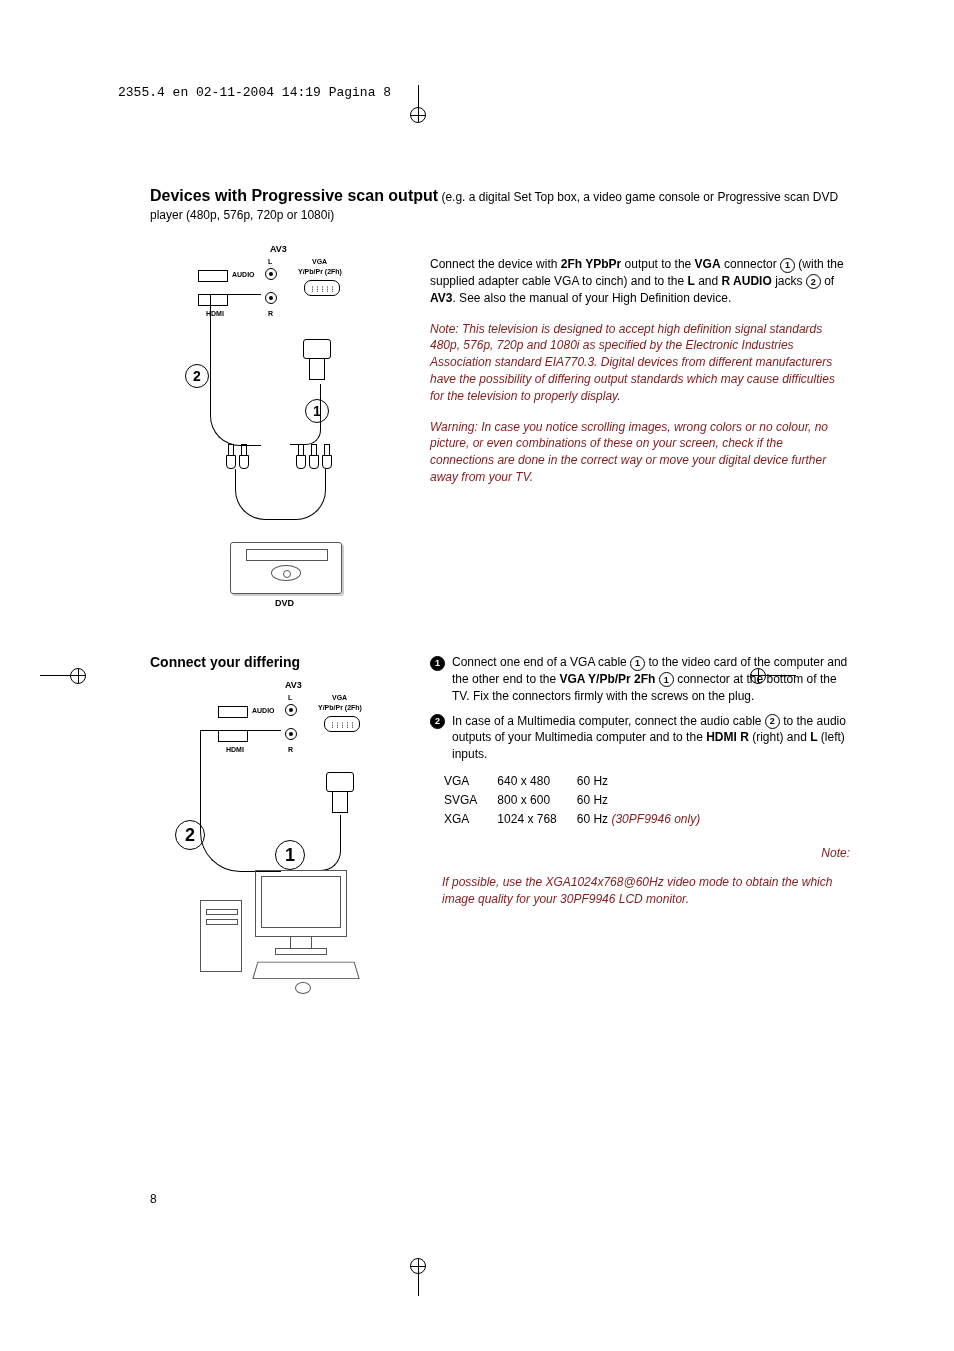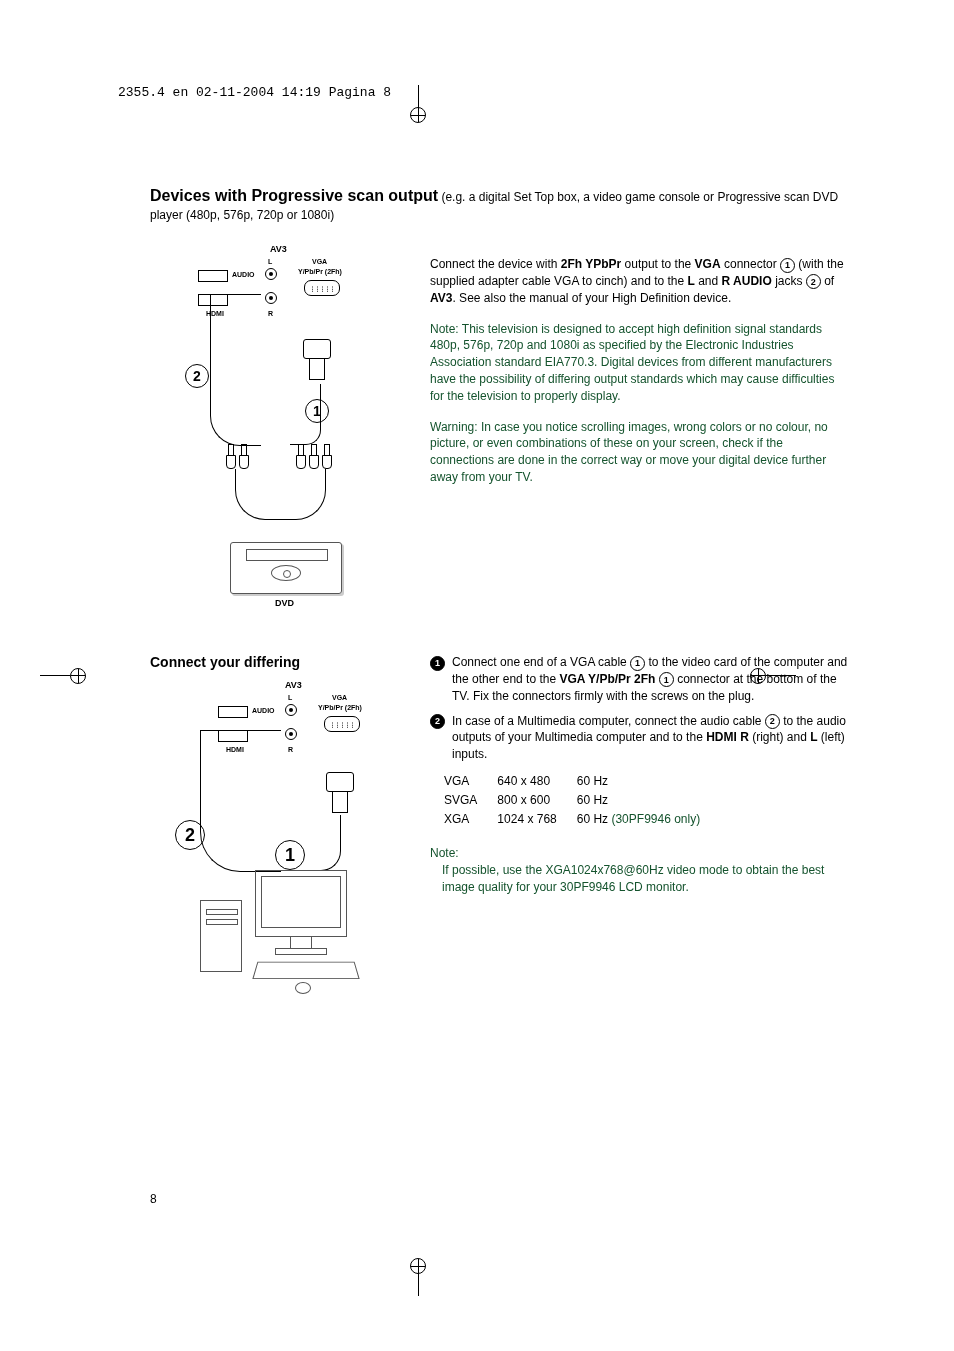--- a/index.html
+++ b/index.html
@@ -112,7 +112,8 @@
     line-height: 1.4;
   }
   .italic {
-    color: #14532d;
+    font-style: italic;
+    color: #7f1d1d;
   }
   .bold { font-weight: bold; }
   .circle-num {

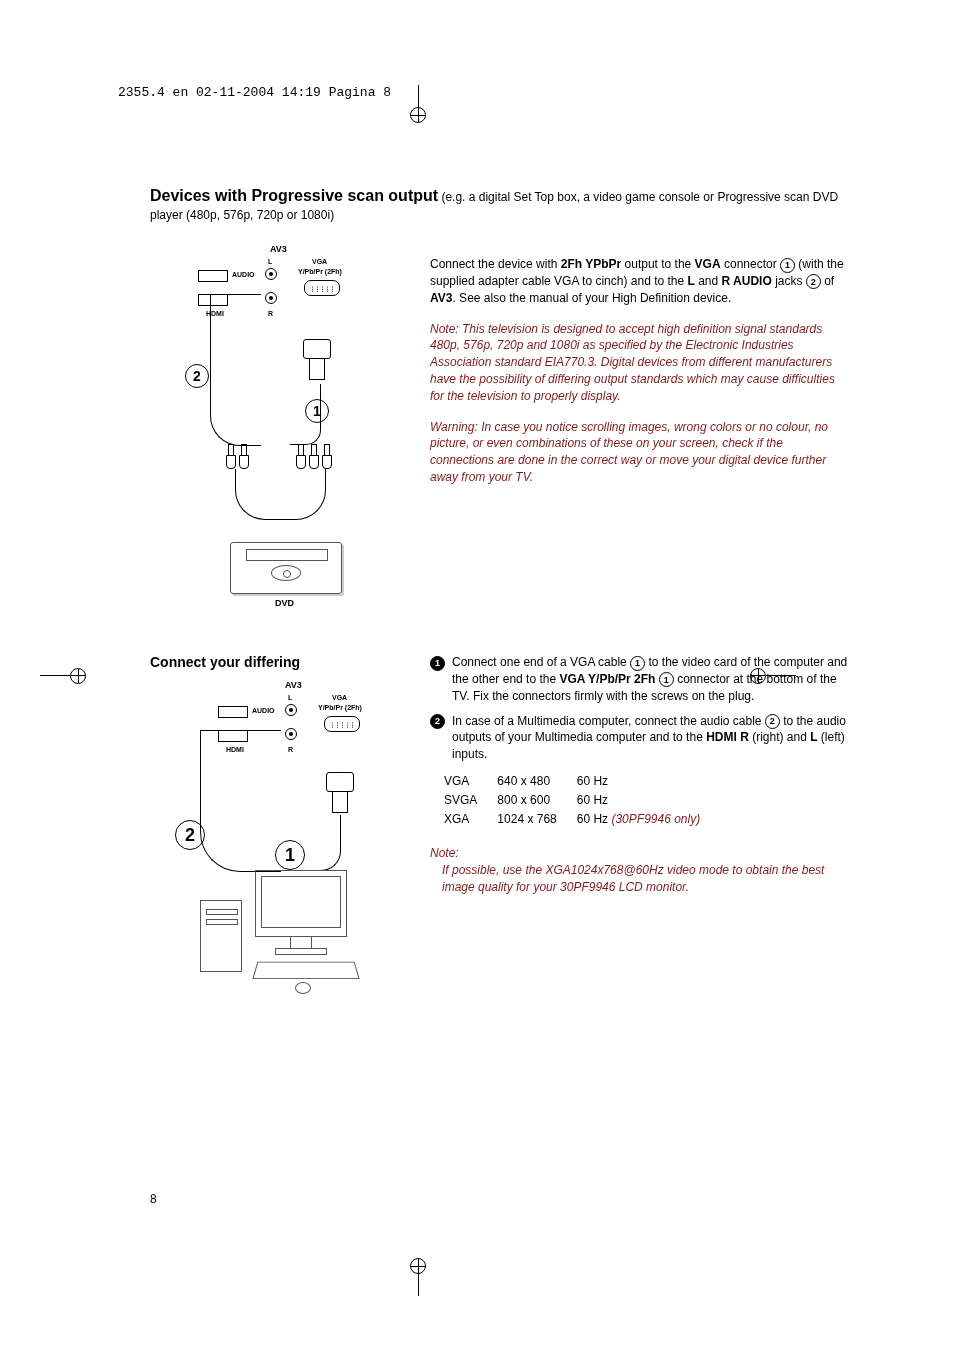--- a/index.html
+++ b/index.html
@@ -380,7 +380,7 @@
           </tbody>
             </table>
 
-          <p class="italic" style="margin-top:16px;margin-bottom:0;">Note:</p>
+          <p class="italic" style="margin-top:16px;margin-bottom:12px;text-align:right;">Note:</p>
           <p class="italic" style="margin:0 0 0 12px;">If possible, use the XGA1024x768@60Hz video mode to obtain the best image quality for your 30PF9946 LCD monitor.</p>
         </div>
       </div>

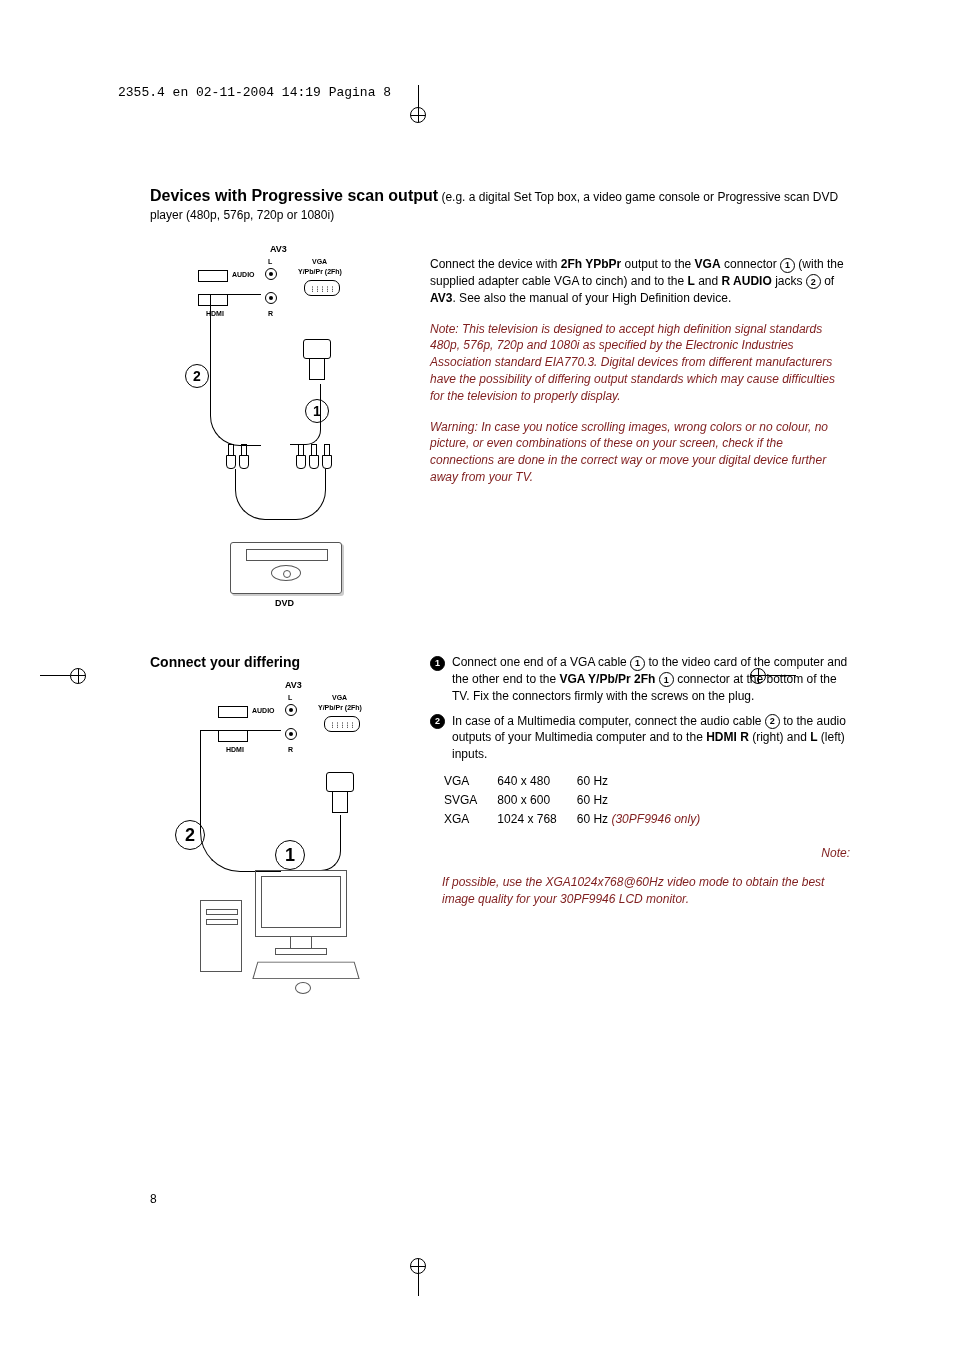--- a/index.html
+++ b/index.html
@@ -381,7 +381,7 @@
             </table>
 
           <p class="italic" style="margin-top:16px;margin-bottom:12px;text-align:right;">Note:</p>
-          <p class="italic" style="margin:0 0 0 12px;">If possible, use the XGA1024x768@60Hz video mode to obtain the best image quality for your 30PF9946 LCD monitor.</p>
+          <p class="italic" style="margin:0 0 0 12px;">If possible, use the XGA1024x768@60Hz video mode to obtain the which image quality for your 30PF9946 LCD monitor.</p>
         </div>
       </div>
     </div>

